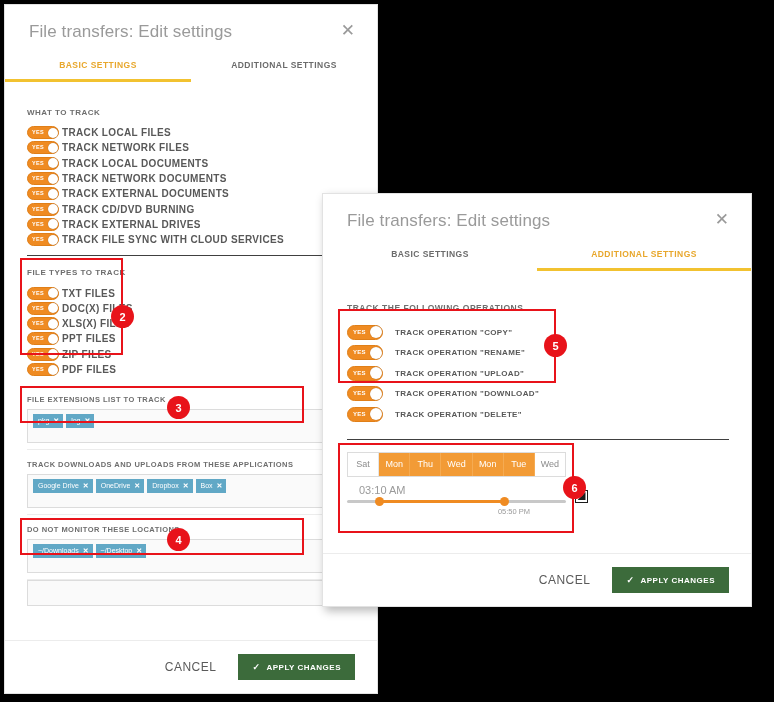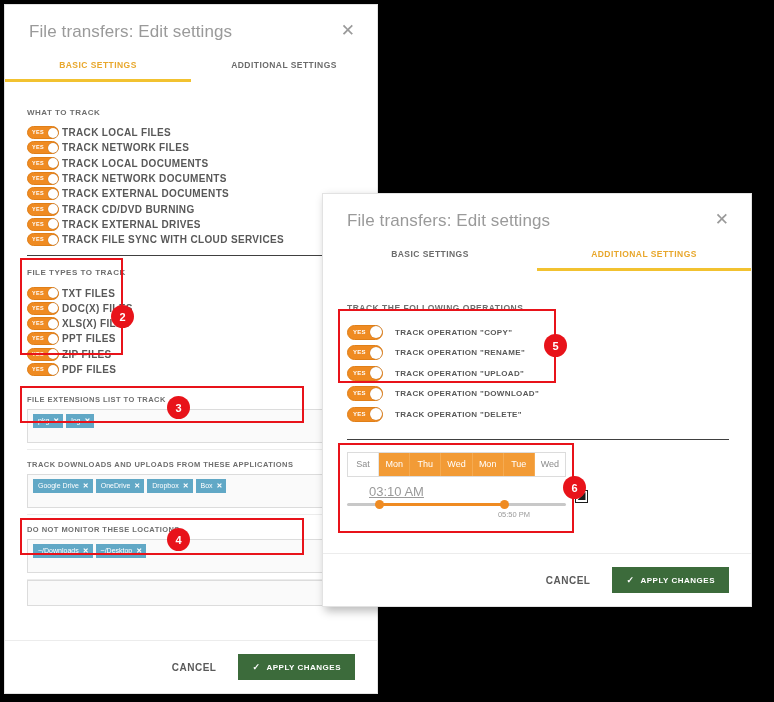--- a/index.html
+++ b/index.html
@@ -135,7 +135,7 @@
   .day.on { background: #f29b36; color: #ffffff; border-right-color: #f5ab52; }
 
   .slider-area { position: relative; width: 219px; margin-top: 7px; }
-  .time-top { font-size: 13px; color: #9a9a9a; margin-left: 22px; text-decoration: underline; }
+  .time-top { font-size: 11px; color: #9a9a9a; margin-left: 12px; }
   .time-bot { font-size: 7.5px; color: #9a9a9a; text-align: right; margin-right: 36px; margin-top: 2px; }
   .track { position: relative; height: 3px; background: #c8c8c8;
            border-radius: 2px; margin: 4px 0; cursor: pointer; }

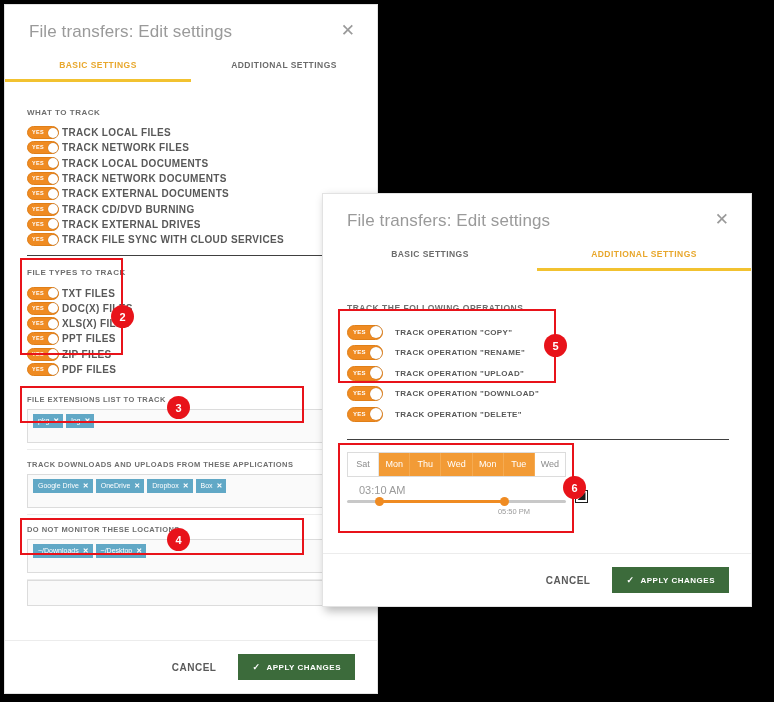--- a/index.html
+++ b/index.html
@@ -111,7 +111,7 @@
     justify-content: flex-end; gap: 22px;
   }
   .btn-cancel {
-    font-size: 10px; font-weight: bold; color: #5a5a5a;
+    font-size: 12px; font-weight: normal; color: #5a5a5a;
     letter-spacing: .5px; cursor: pointer; background: none;
     border: none; font-family: inherit; text-transform: uppercase;
   }

